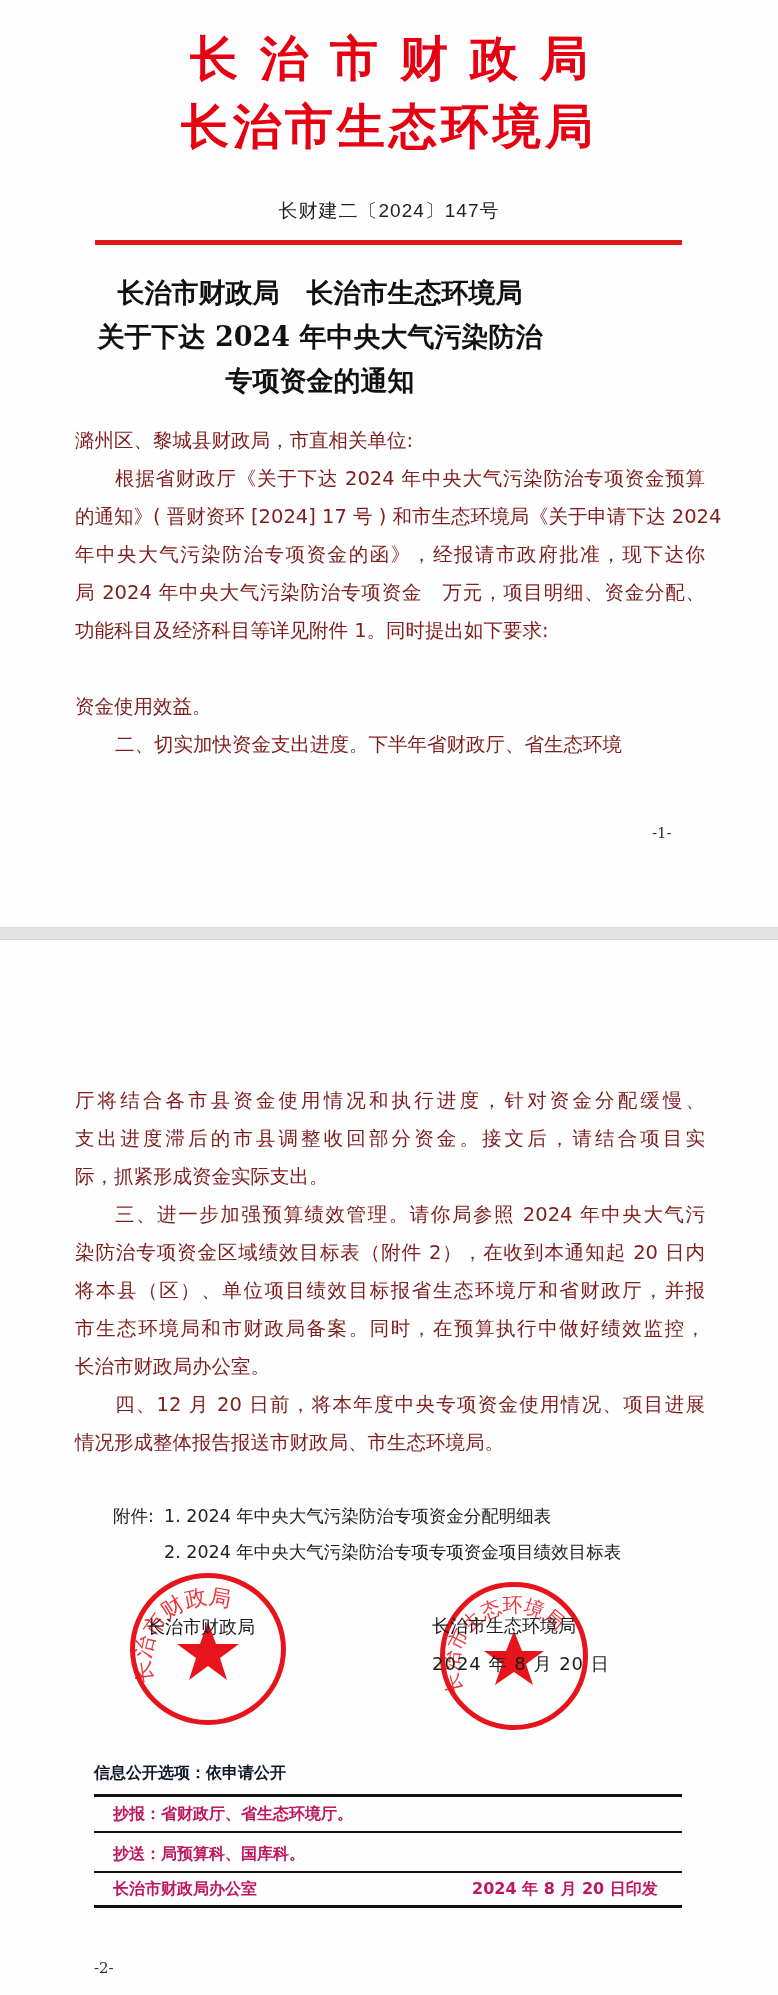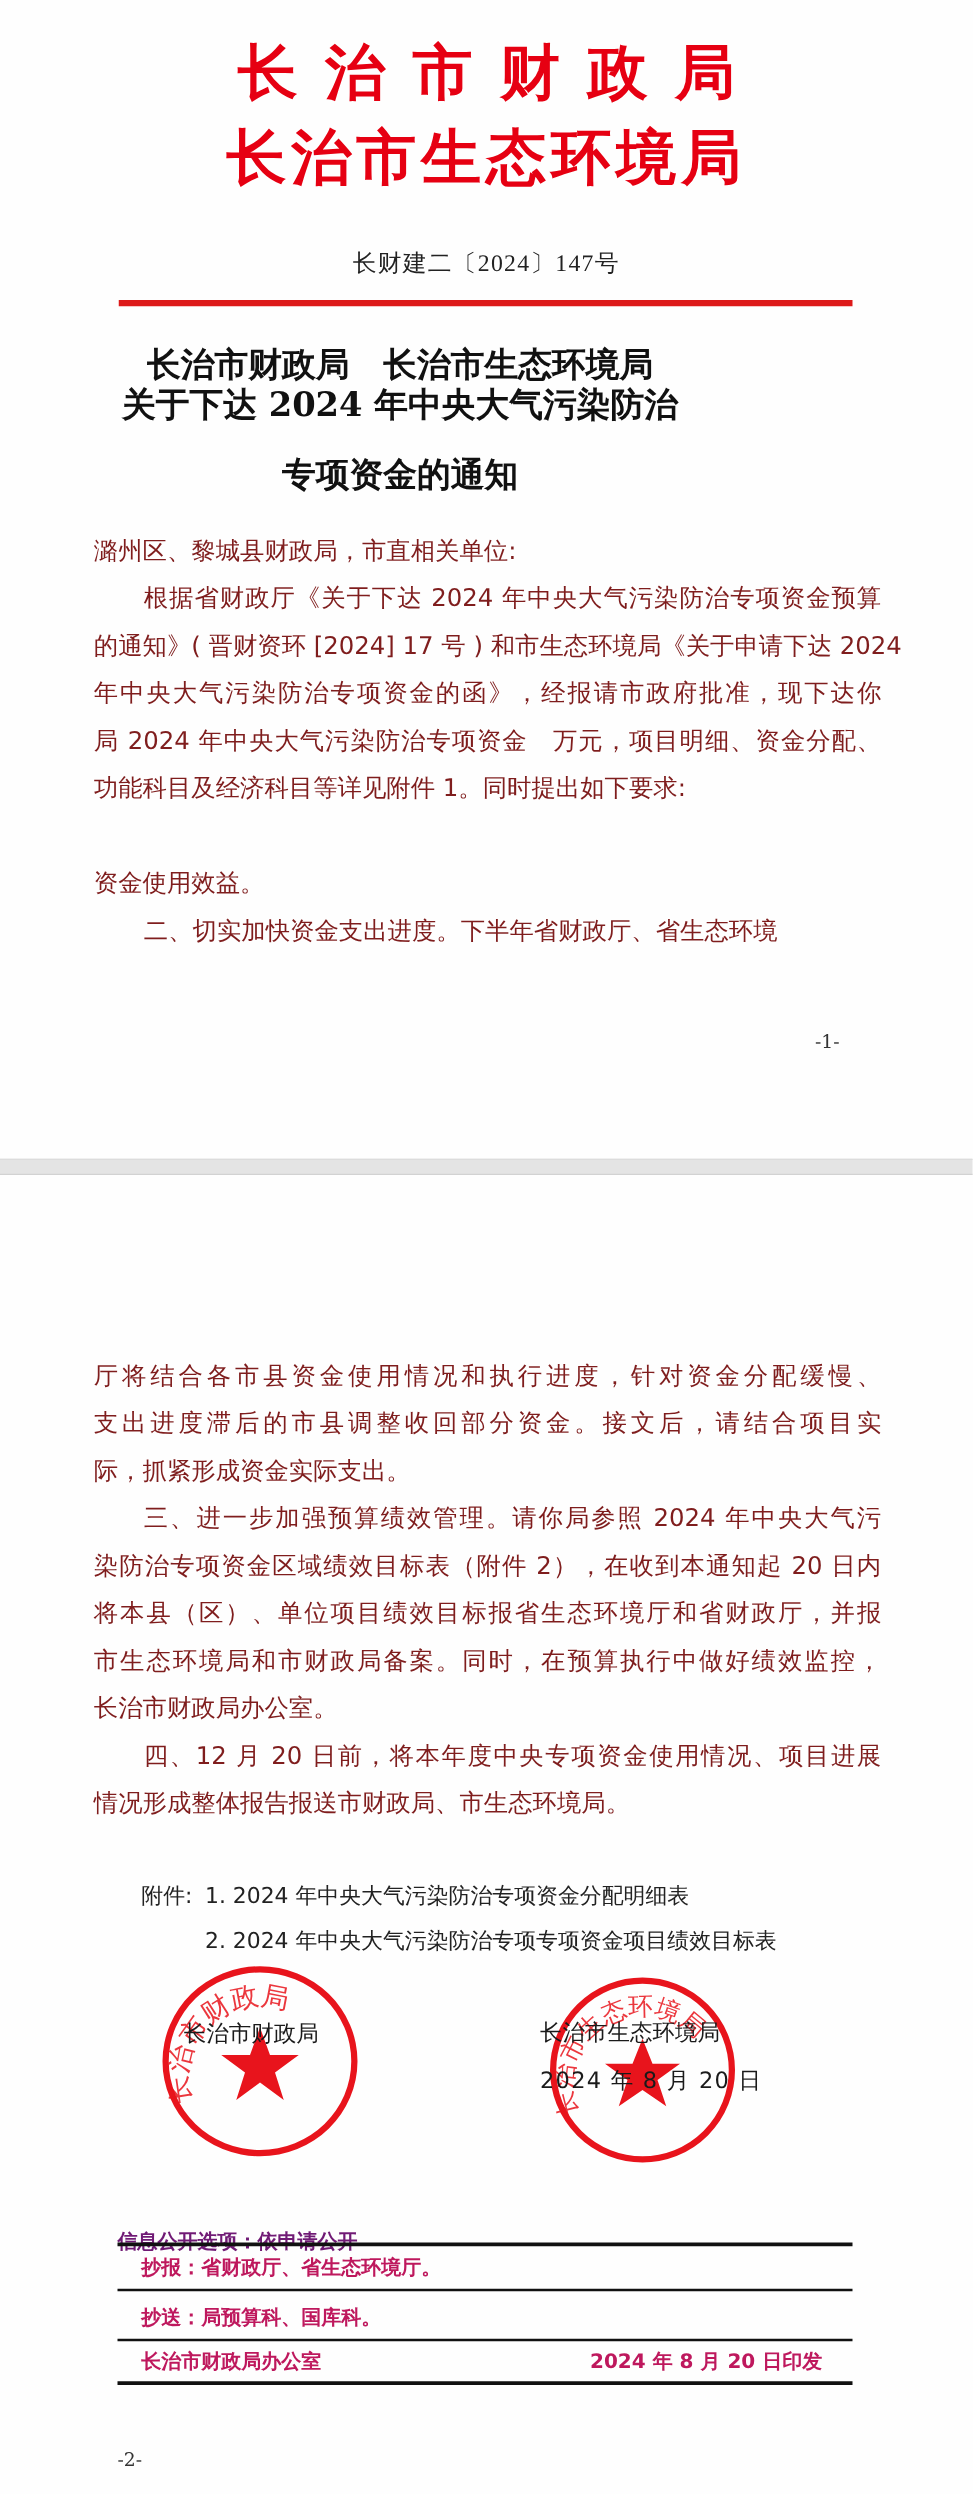--- a/index.html
+++ b/index.html
@@ -17,7 +17,7 @@
   .rh1 { top: 28px; letter-spacing: 22px; padding-left: 22px; box-sizing: border-box; }
   .rh2 { top: 96px; letter-spacing: 4px; }
   .doc-no { top: 198px; left: 0; width: 778px; text-align: center; font-size: 19px; letter-spacing: 1px;
-            font-family: Liberation Serif, serif; color: #222; }
+            font-family: Liberation Sans, sans-serif; color: #222; }
   .red-rule { top: 240px; left: 95px; width: 587px; height: 5px; background: #dd1a1a; }
 
   .title { left: 0; width: 640px; text-align: center; font-weight: bold; font-size: 27px; line-height: 46px;

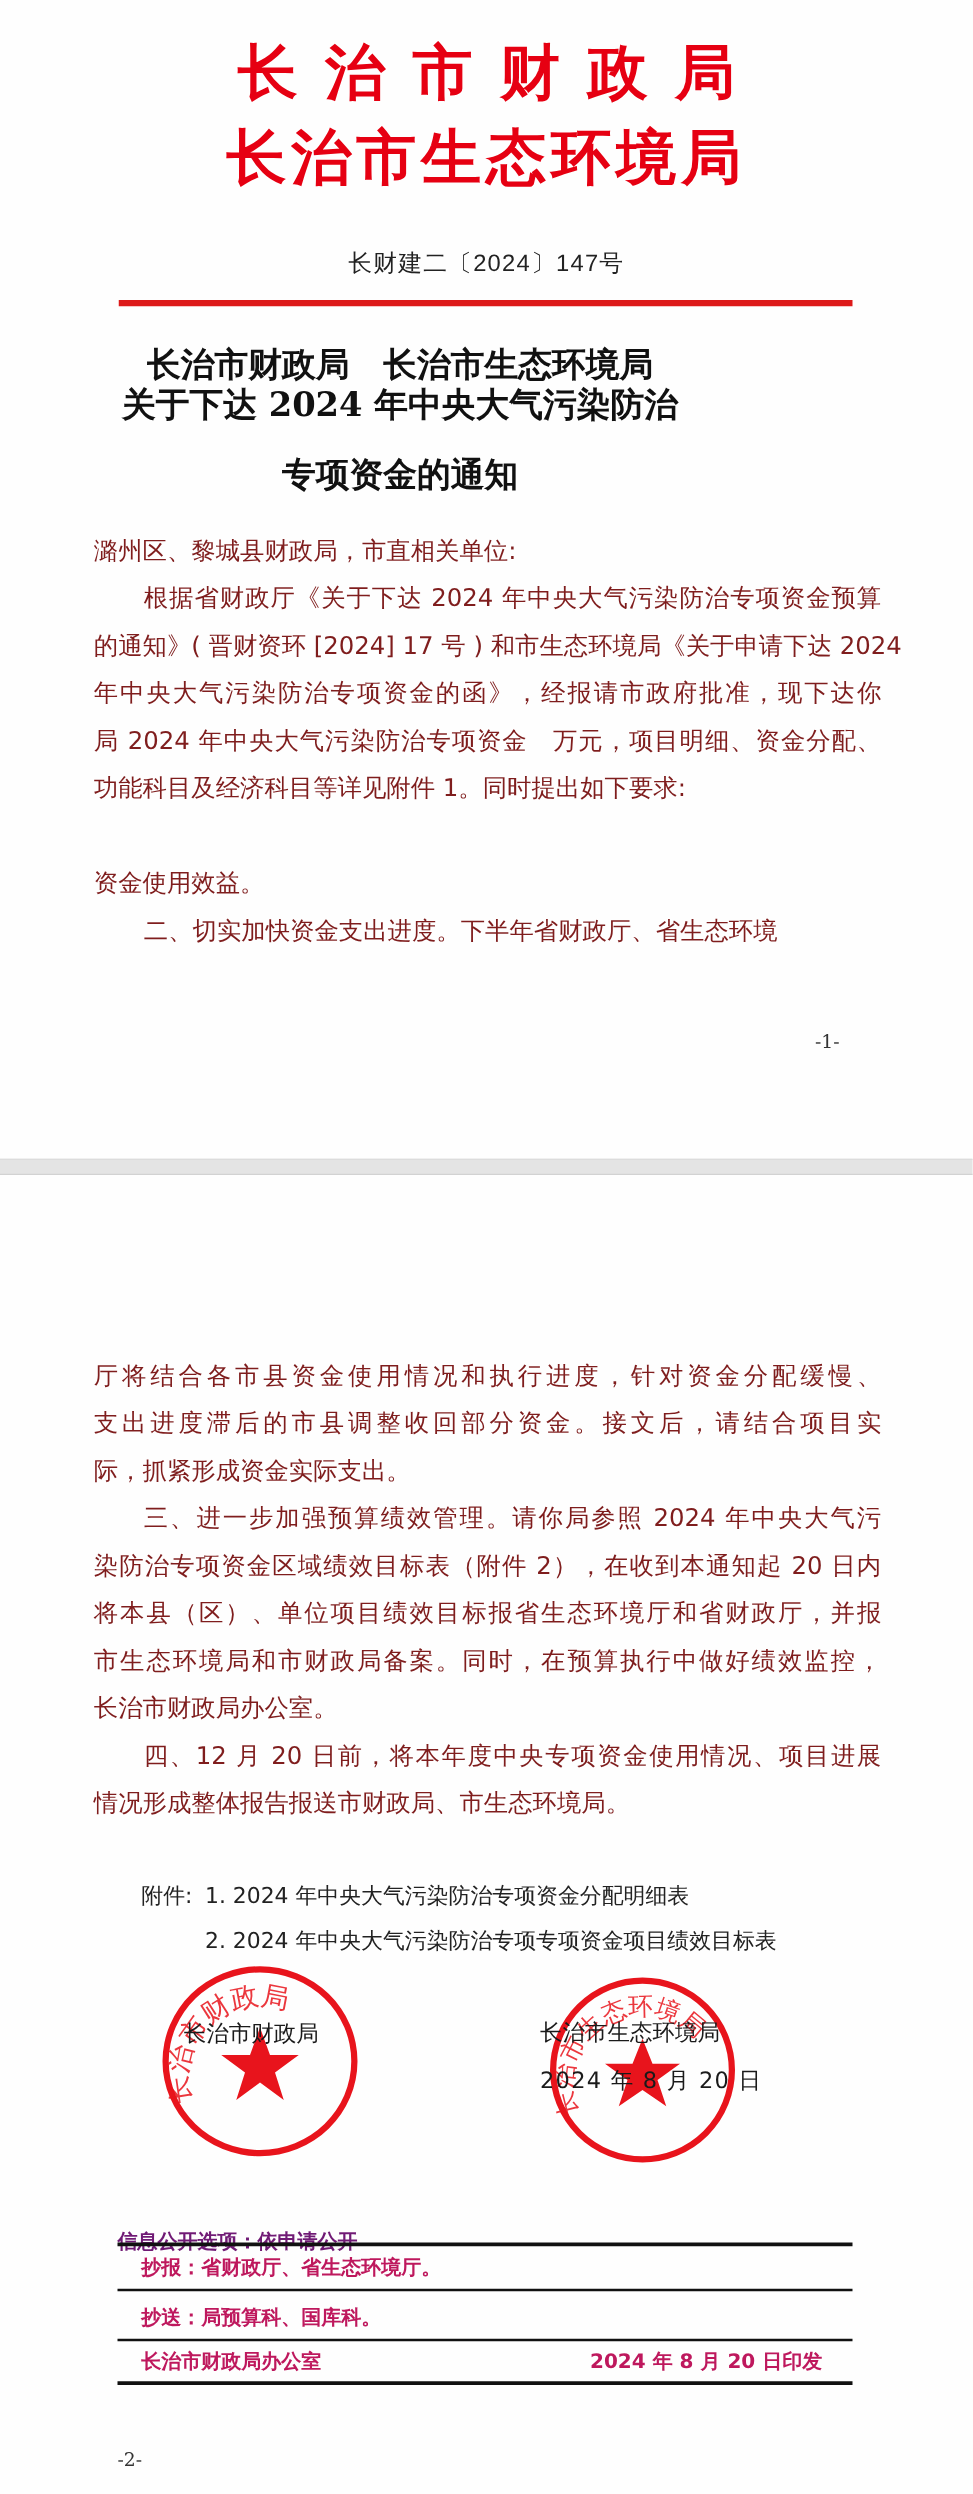--- a/index.html
+++ b/index.html
@@ -23,7 +23,7 @@
   .title { left: 0; width: 640px; text-align: center; font-weight: bold; font-size: 27px; line-height: 46px;
            color: #111; }
   .t1 { top: 270px; }
-  .t2 { top: 302px; }
+  .t2 { top: 314px; }
   .t3 { top: 358px; }
 
   .body-line { left: 75px; width: 630px; font-size: 19.5px; line-height: 37px; color: #7f1d1d;

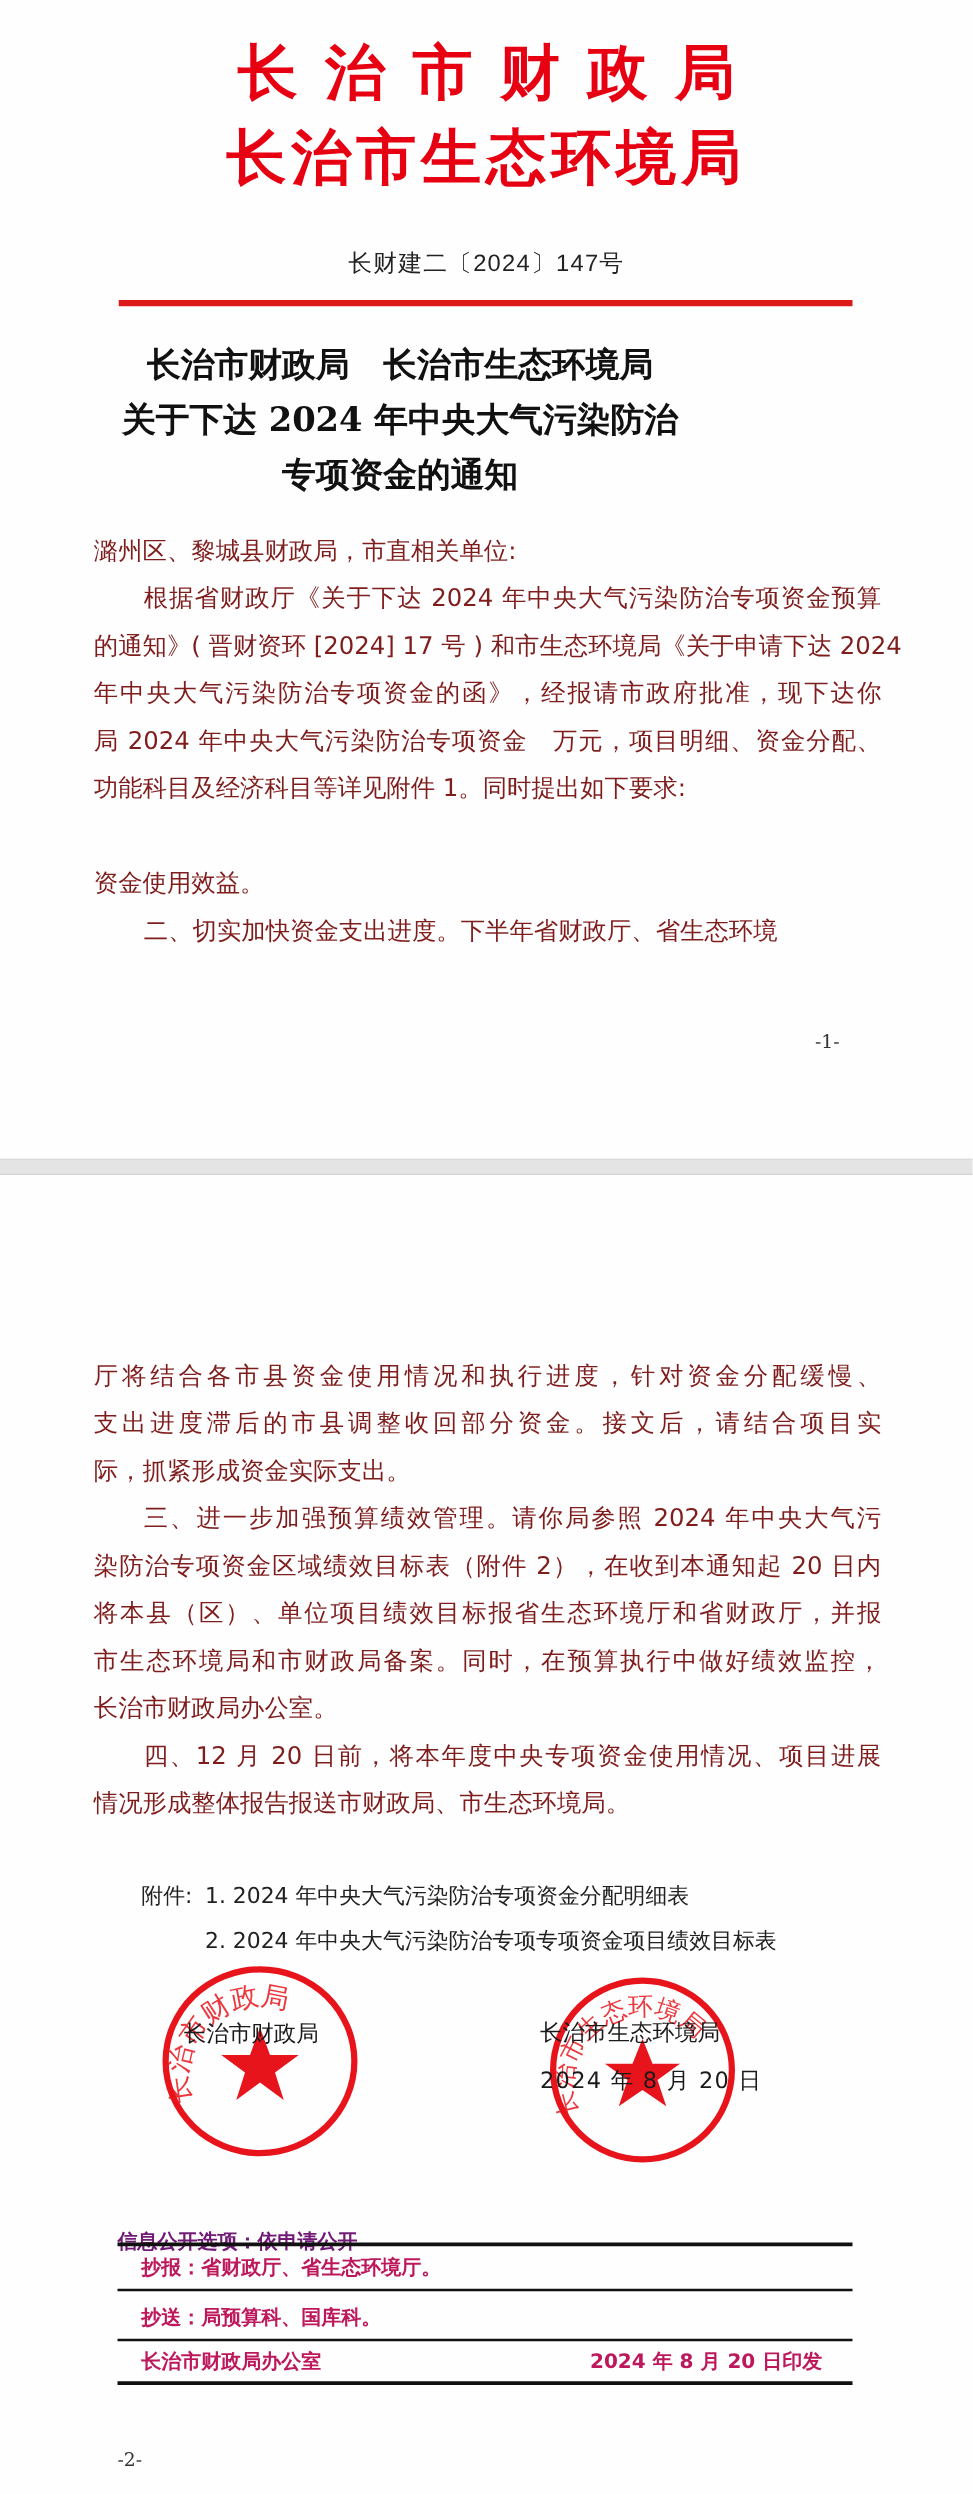--- a/index.html
+++ b/index.html
@@ -40,7 +40,7 @@
   .stamp svg { position: absolute; left: 0; top: 0; }
   .sig { font-size: 18px; color: #1a1a1a; font-family: "DejaVu Sans", "Liberation Sans", sans-serif; white-space: nowrap; }
 
-  .info-label { font-weight: bold; font-size: 16px; color: #701a75; font-family: "DejaVu Sans", "Liberation Sans", sans-serif; margin-top: 20px; }
+  .info-label { font-weight: bold; font-size: 16px; color: #0f172a; font-family: "DejaVu Sans", "Liberation Sans", sans-serif; }
   .rule { left: 94px; width: 588px; background: #111; }
   .rule.thick { height: 3px; }
   .rule.thin { height: 1.5px; }

